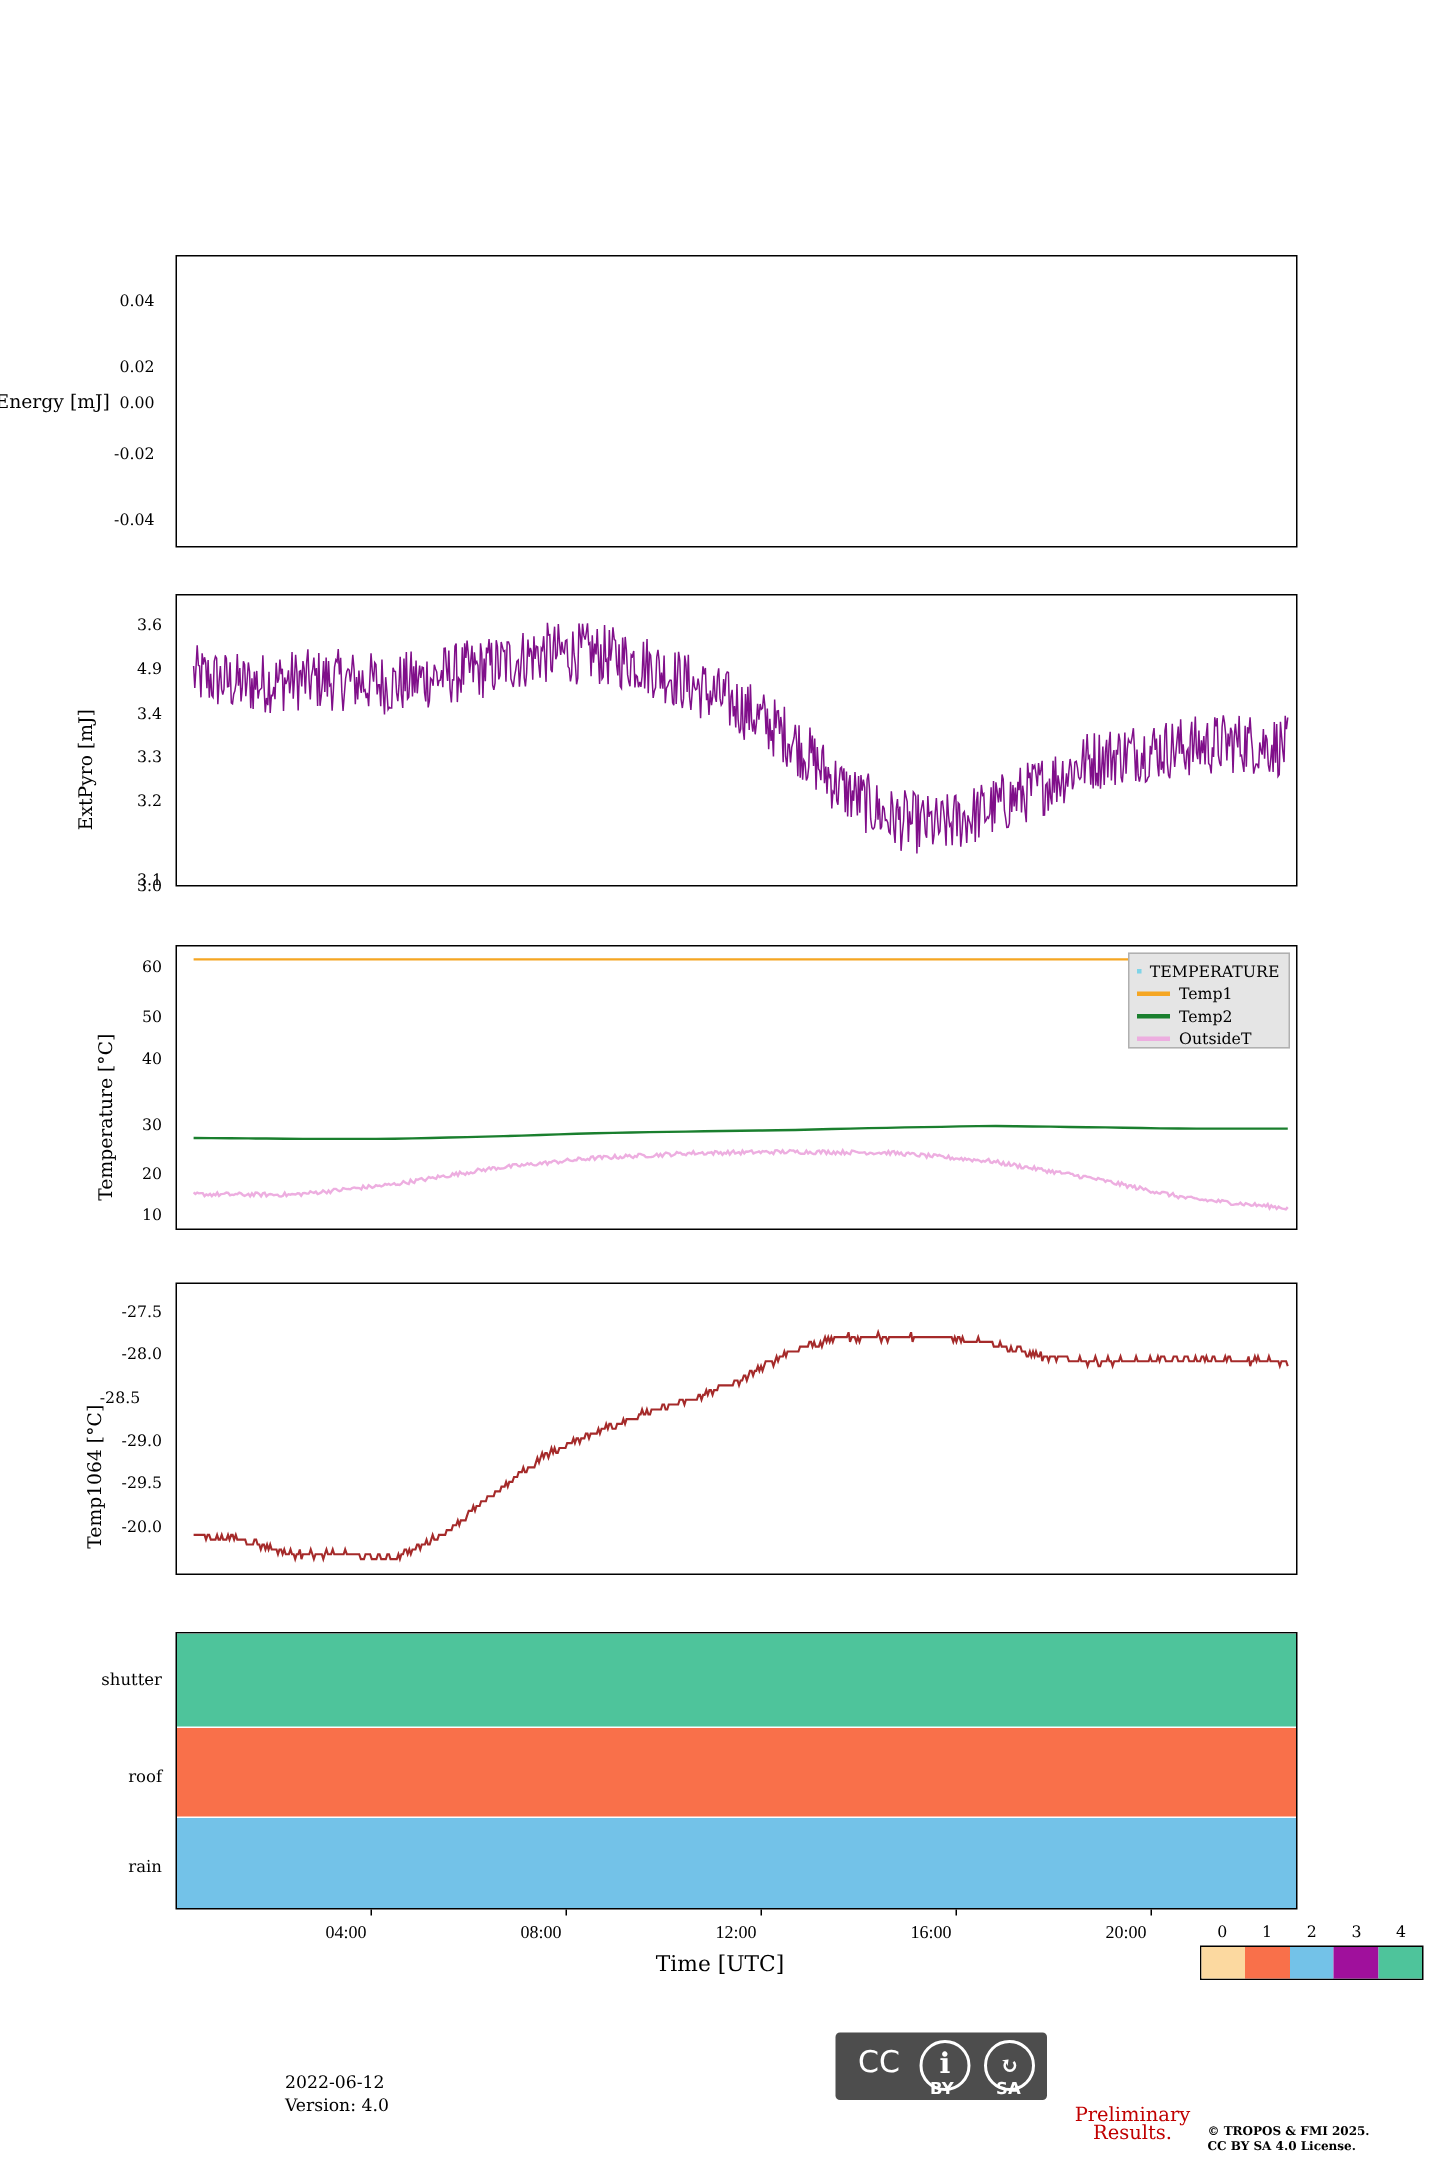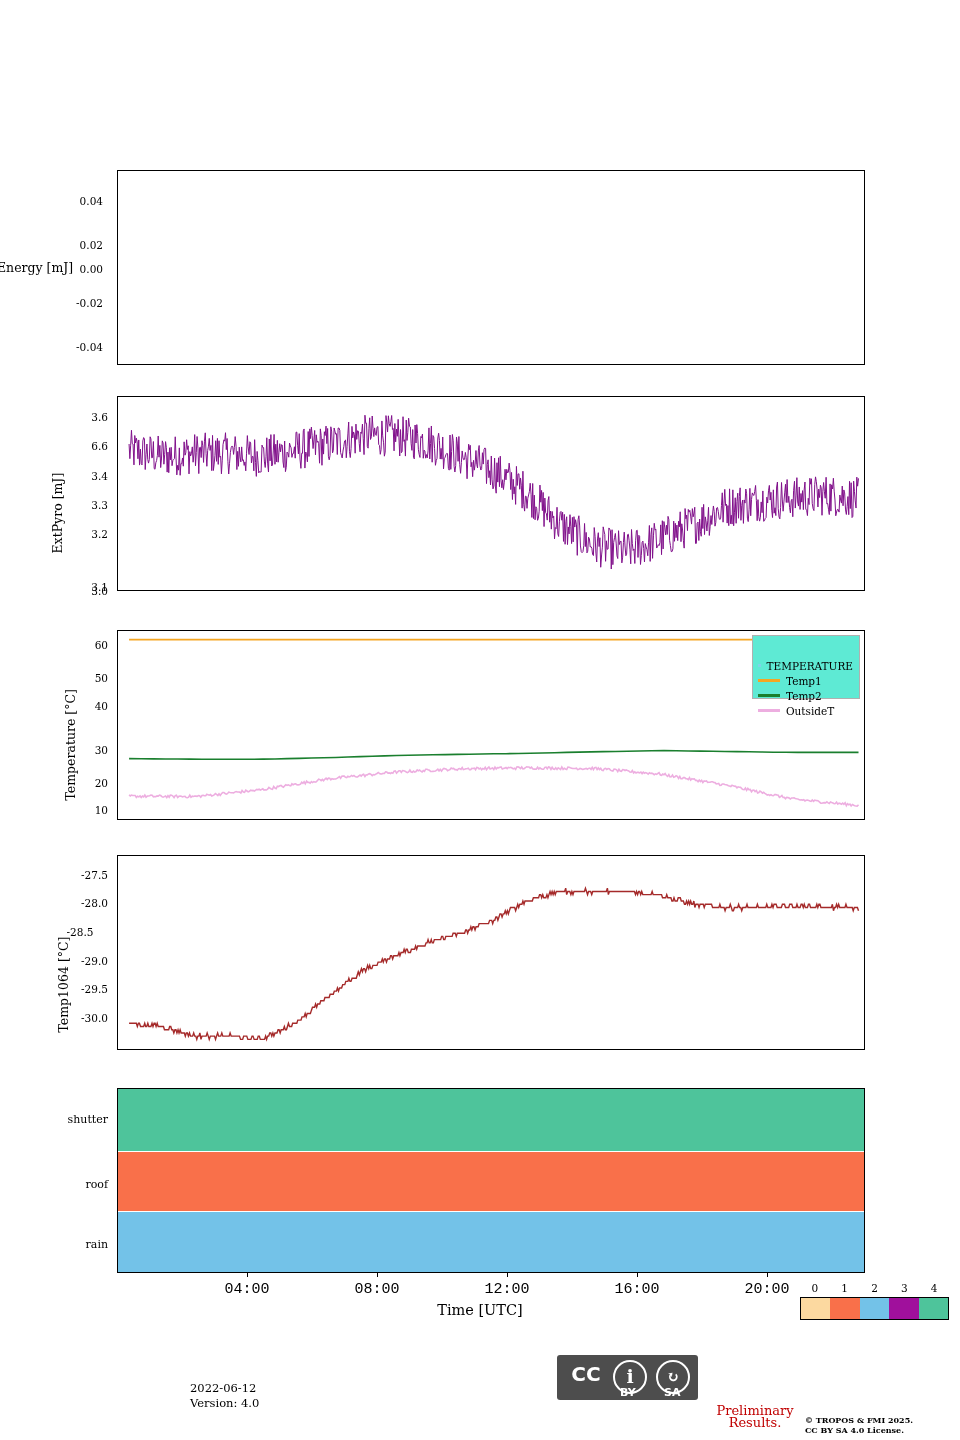--- a/index.html
+++ b/index.html
@@ -114,7 +114,7 @@
       <span>ExtPyro [mJ]</span>
     </div>
   <div class="ytick" style="left:60px;top:411px;width:48px;">3.6</div>
-  <div class="ytick" style="left:60px;top:440px;width:48px;">6.6</div>
+  <div class="ytick" style="left:60px;top:440px;width:48px;">4.9</div>
   <div class="ytick" style="left:60px;top:470px;width:48px;">3.4</div>
   <div class="ytick" style="left:60px;top:499px;width:48px;">3.3</div>
   <div class="ytick" style="left:60px;top:528px;width:48px;">3.2</div>

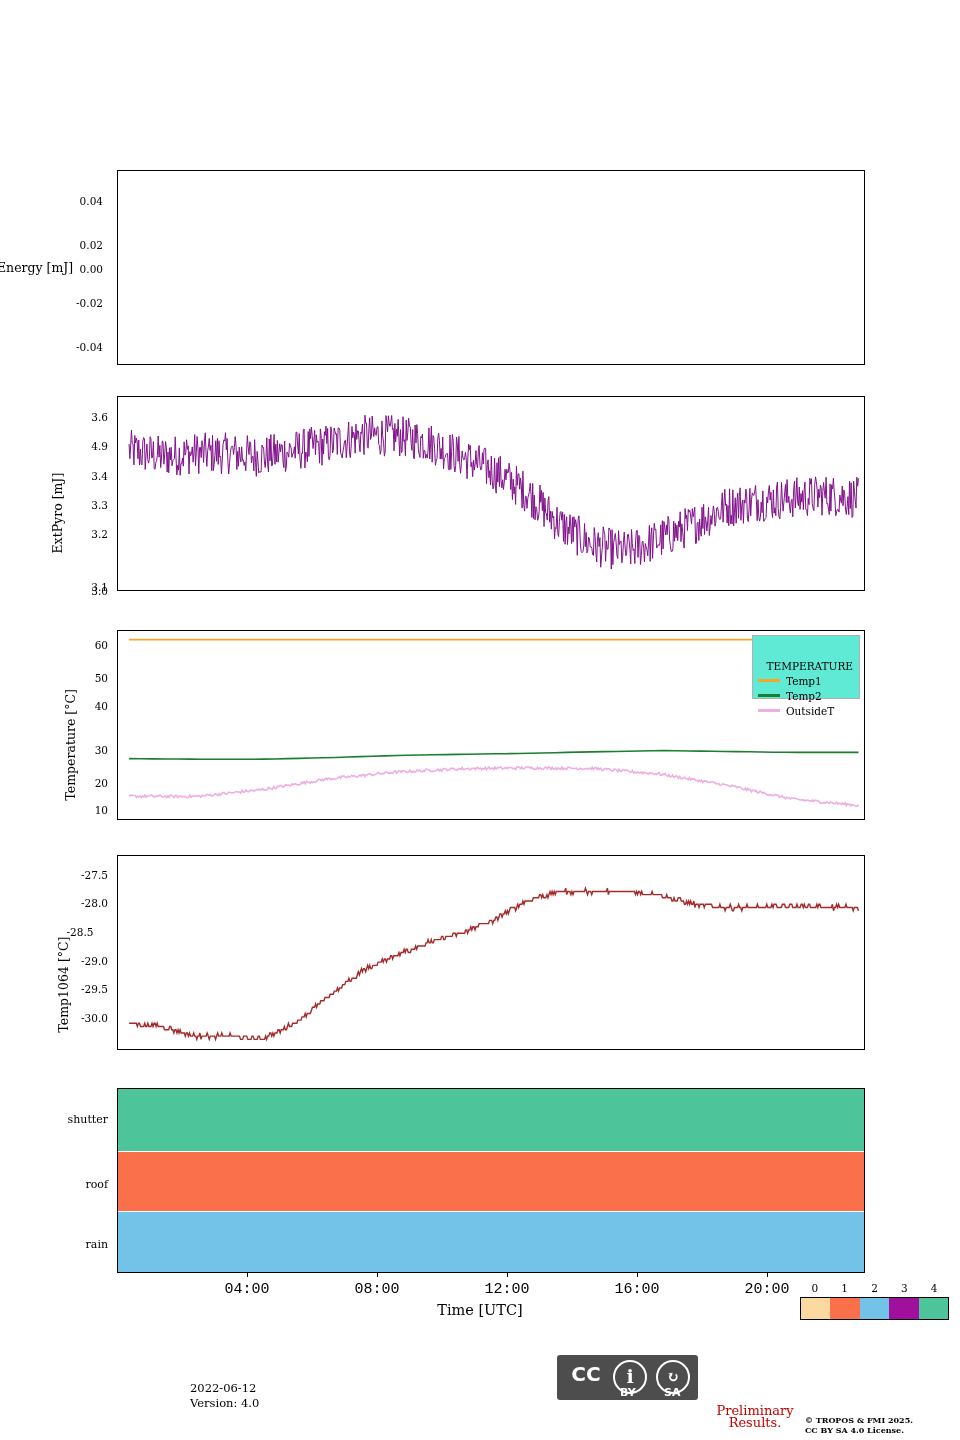--- a/index.html
+++ b/index.html
@@ -43,8 +43,8 @@
   }
 
   .legend{
-    position:absolute;border:.9px solid #b0b0b0;background:#5eead4;
-    padding:22px 6px 4px 5px;box-sizing:border-box;
+    position:absolute;border:.9px solid #b0b0b0;background:#e5e5e5;
+    padding:4px 6px 4px 5px;box-sizing:border-box;
     font-family:"DejaVu Serif","Liberation Serif",serif;font-size:10.5px;color:#000;
   }
   .legend .row{display:flex;align-items:center;height:15px;}

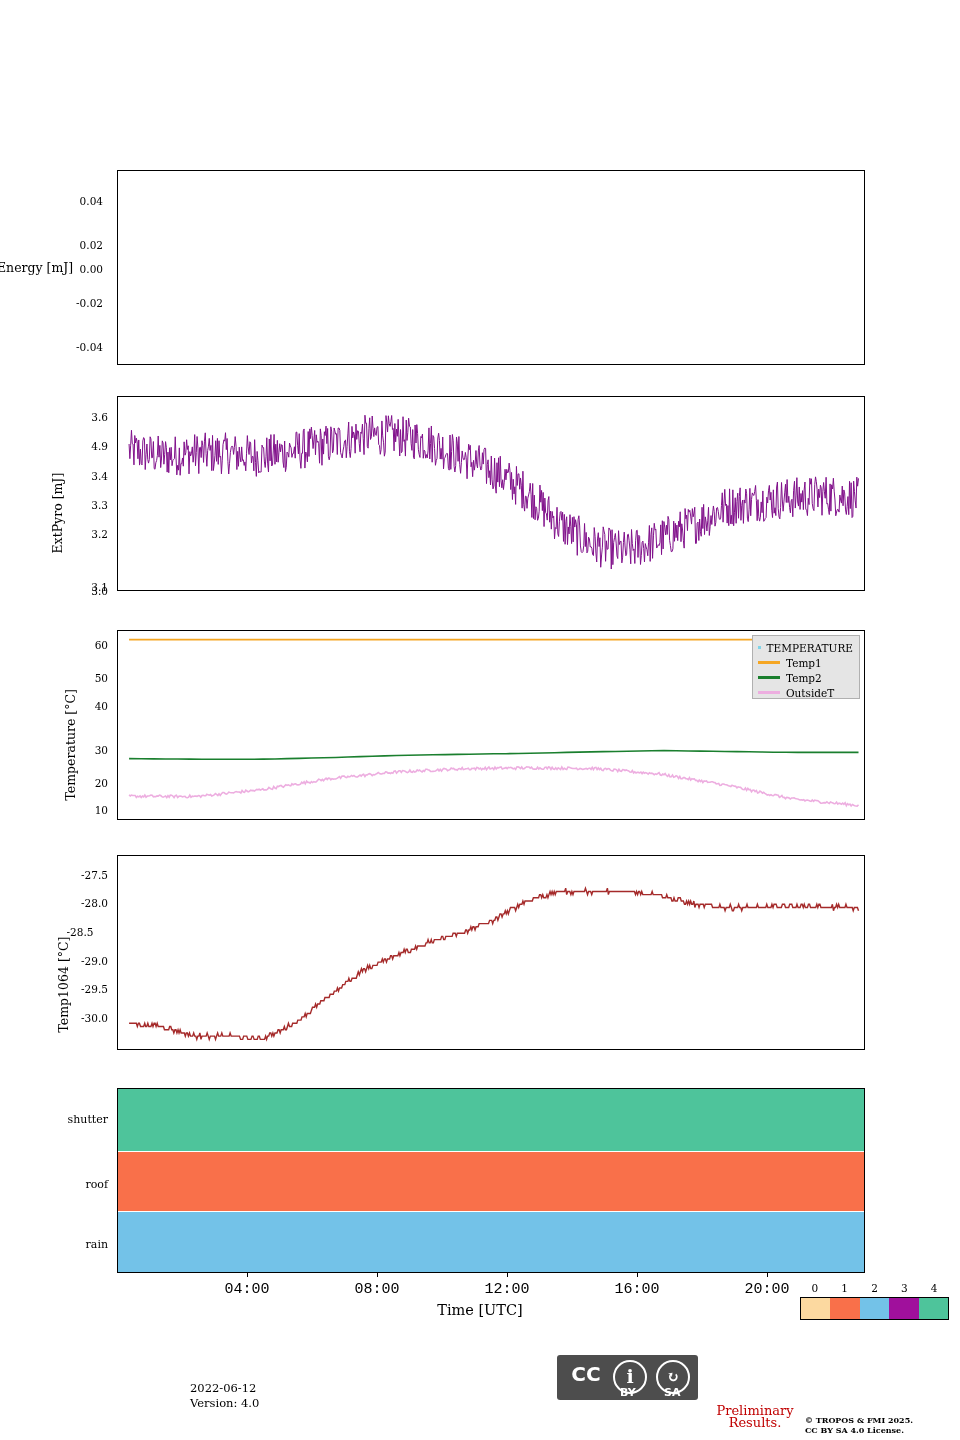--- a/index.html
+++ b/index.html
@@ -170,7 +170,7 @@
   <div class="ytick" style="left:52px;top:926px;width:56px;text-align:center;">-28.5</div>
   <div class="ytick" style="left:52px;top:955px;width:56px;">-29.0</div>
   <div class="ytick" style="left:52px;top:983px;width:56px;">-29.5</div>
-  <div class="ytick" style="left:52px;top:1012px;width:56px;">-30.0</div>
+  <div class="ytick" style="left:52px;top:1012px;width:56px;">-20.0</div>
 
   <div class="panel" style="left:117px;top:1088px;width:748px;height:185px;">
     <div class="statusband" style="top:0;height:62px;background:#4ec49b;"></div>

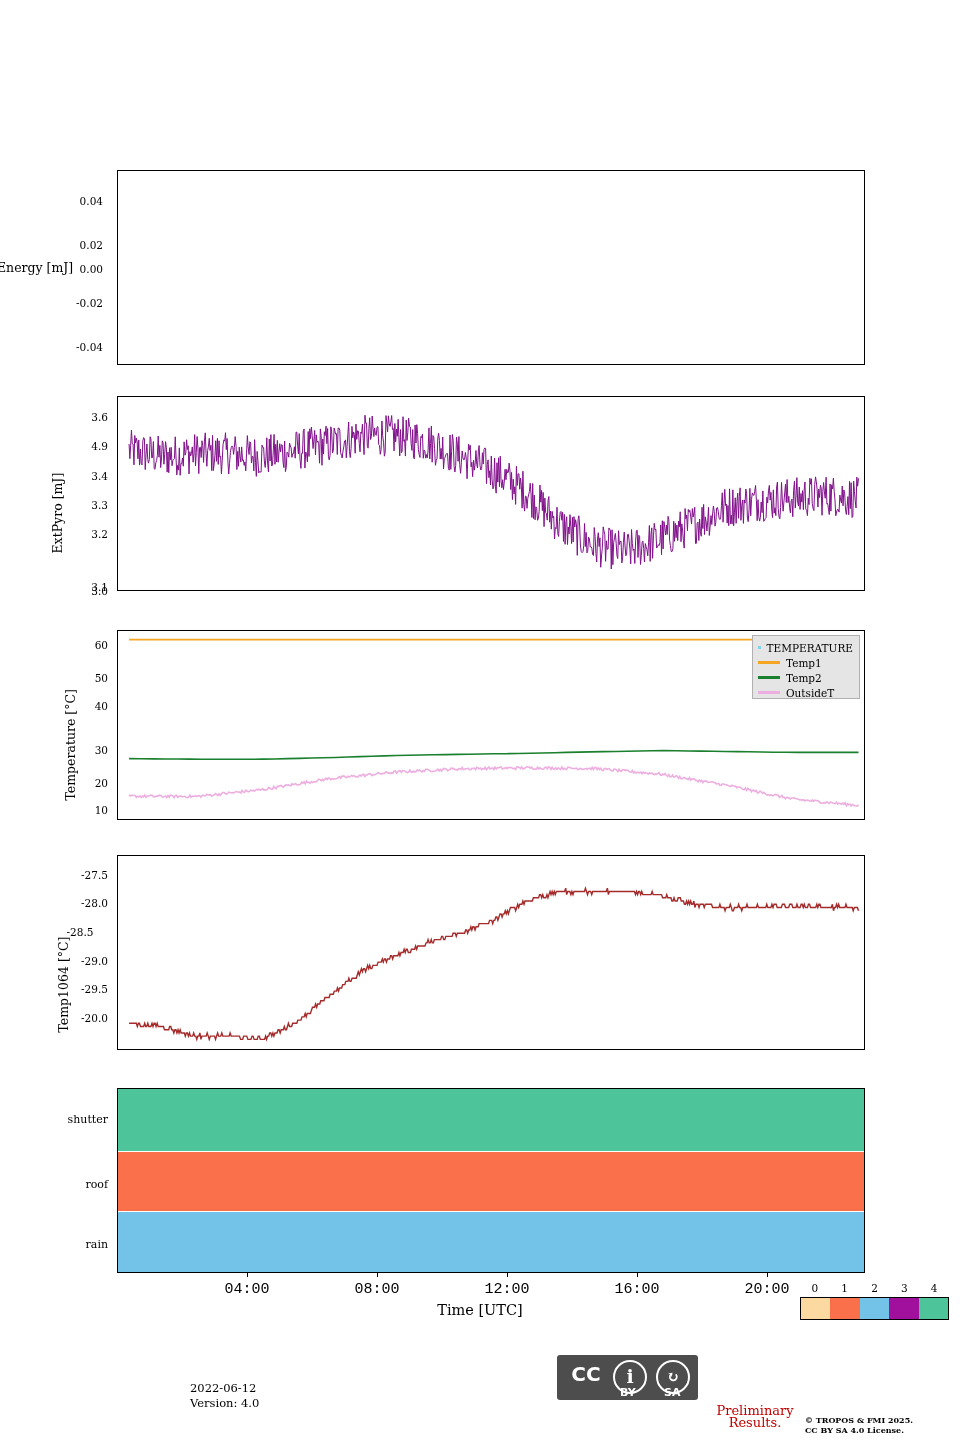--- a/index.html
+++ b/index.html
@@ -30,9 +30,9 @@
     font-size:10.5px;color:#000;white-space:nowrap;
   }
   .xtick{
-    position:absolute;text-align:center;
-    font-family:Liberation Mono, monospace;
-    font-size:15px;color:#000;white-space:nowrap;
+    position:absolute;
+    font-family:Liberation Serif, serif;
+    font-size:12px;color:#000;white-space:nowrap;
   }
   .tickmark{position:absolute;background:#000;}
 

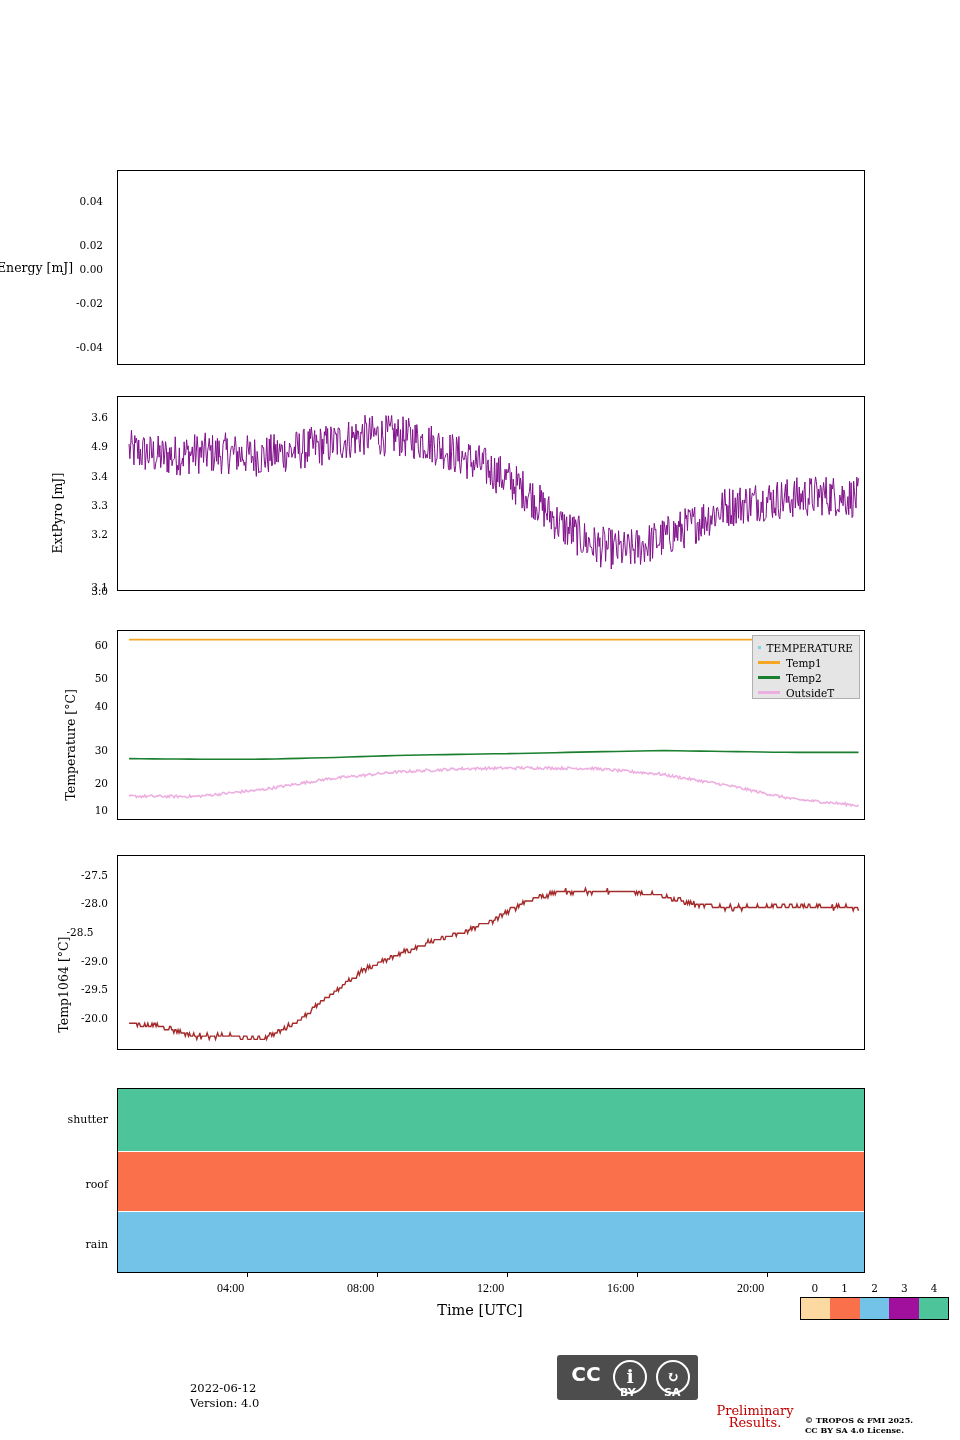--- a/index.html
+++ b/index.html
@@ -86,7 +86,7 @@
     color:#fff;font-family:"DejaVu Serif","Liberation Serif",serif;font-weight:bold;
     font-size:19px;text-align:center;line-height:29px;
   }
-  .cclogo .cc-txt{position:absolute;left:6px;top:7px;width:46px;color:#fff;font-family:"DejaVu Sans",sans-serif;font-weight:bold;font-size:20px;text-align:center;}
+  .cclogo .cc-txt{position:absolute;left:6px;top:7px;width:46px;color:#fff;font-family:"DejaVu Sans",sans-serif;font-weight:normal;font-size:20px;text-align:center;}
   .cclogo .sub{position:absolute;bottom:1px;color:#fff;font-family:"DejaVu Sans",sans-serif;font-weight:bold;font-size:11px;}
 </style>
 </head>

